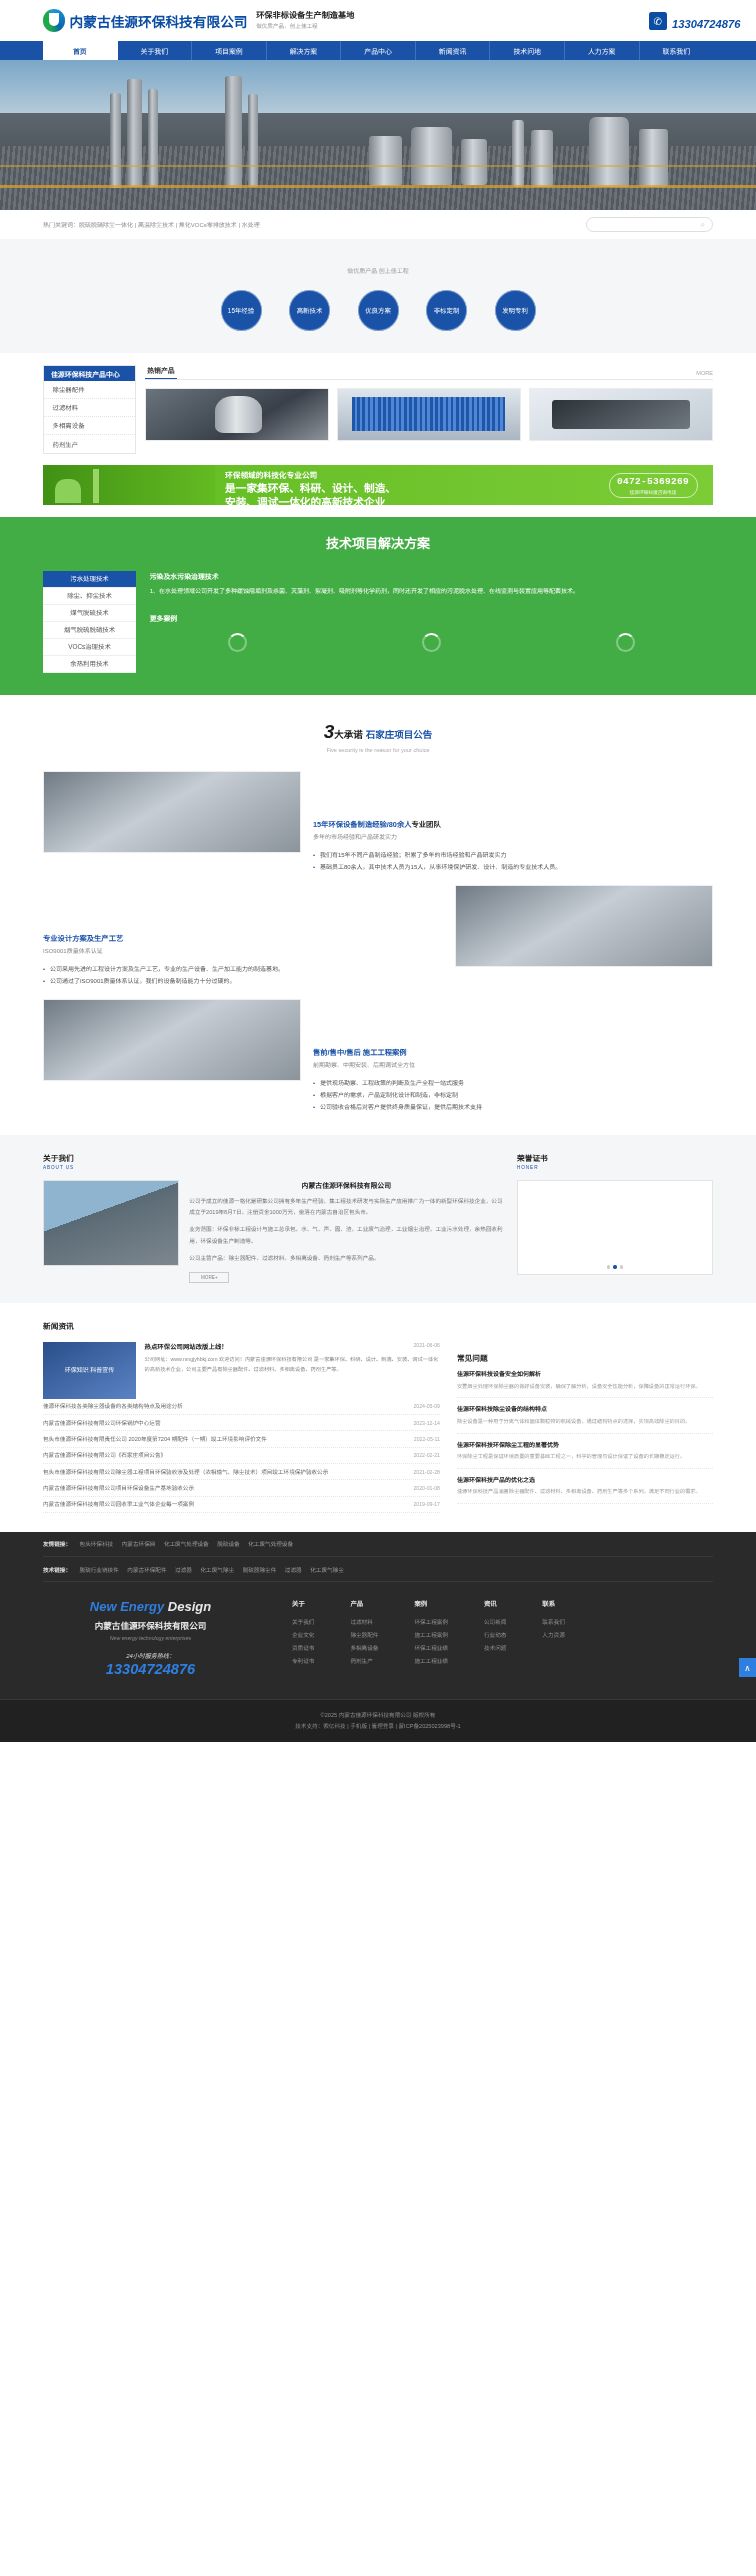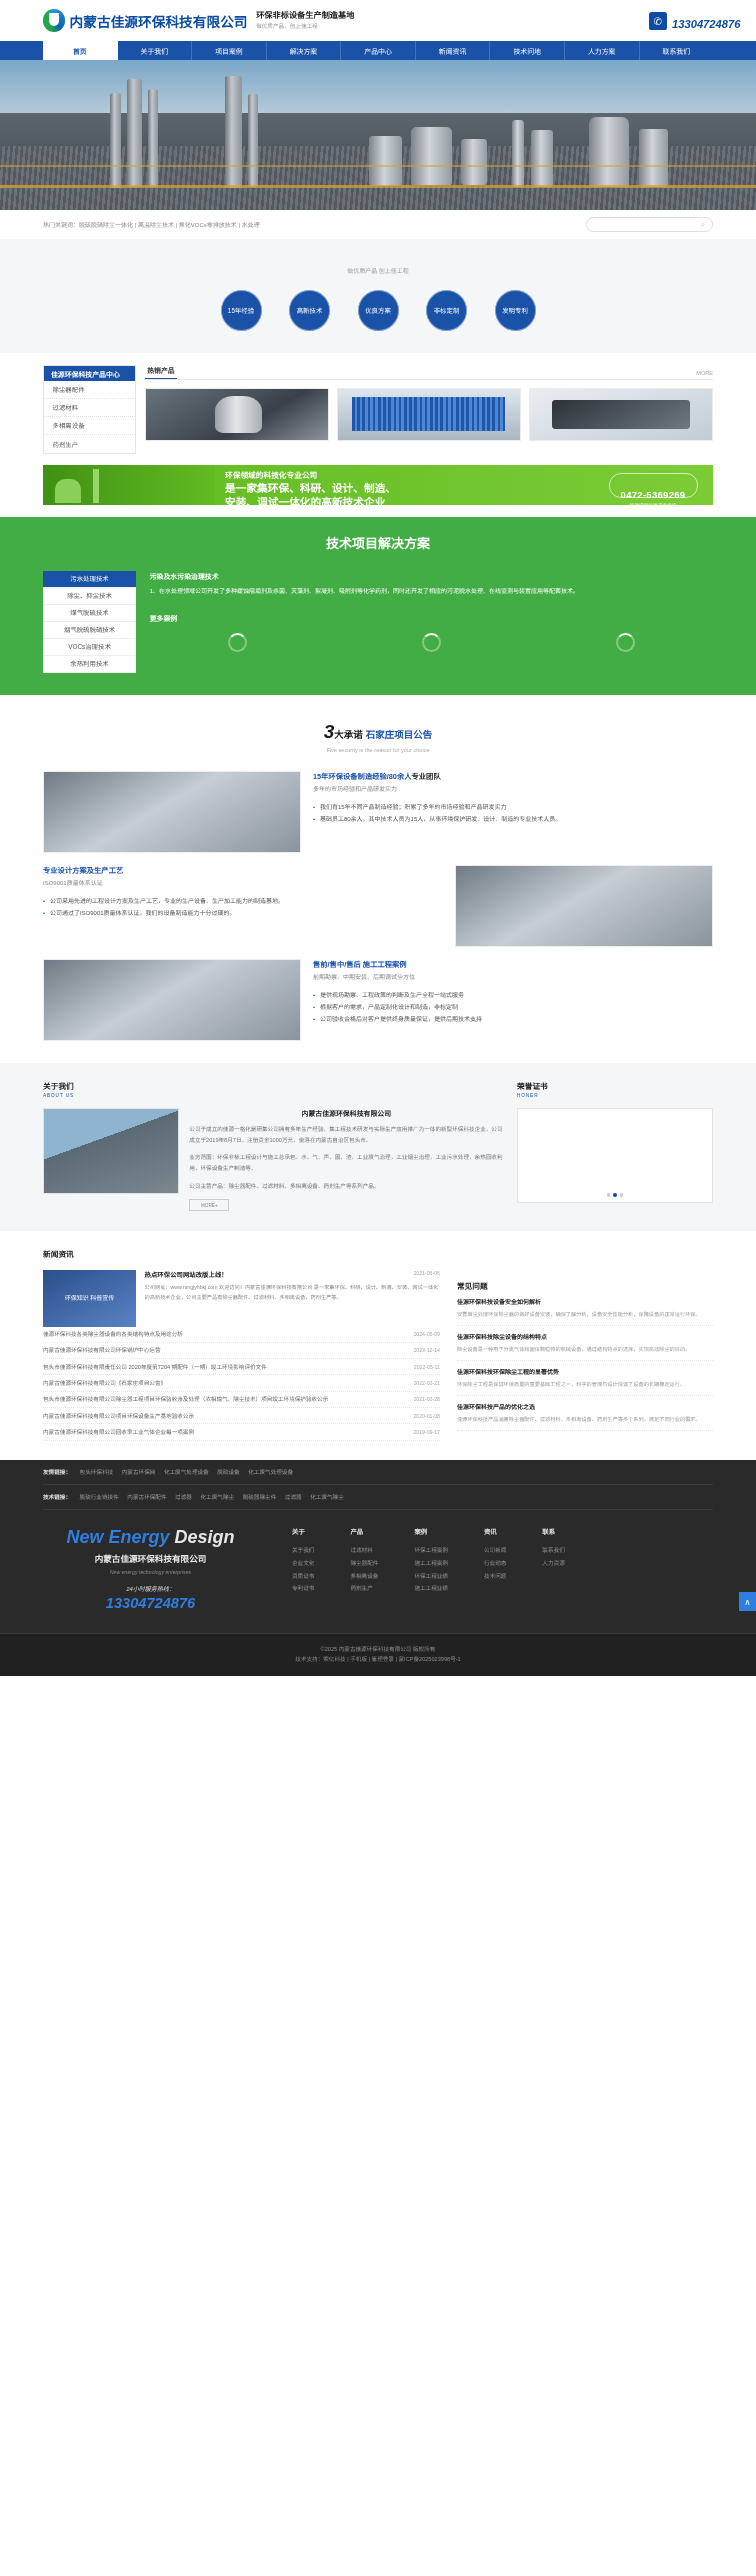--- a/index.html
+++ b/index.html
@@ -125,7 +125,7 @@
   .gcta-txt .g2 { font-size:10.7px; font-weight:bold; margin-top:2.6px; line-height:1.3; }
   .gcta-phone { position:absolute; right:15.5px; top:7.7px; width:89px; height:25px;
      border:0.9px solid rgba(255,255,255,.65); border-radius:12px; text-align:center;
-     color:#fff; padding-top:15px; }
+     color:#fff; padding-top:2px;font-family:Liberation Mono, monospace; }
   .gcta-phone .p1 { font-size:9.5px; font-weight:bold; letter-spacing:0.3px; }
   .gcta-phone .p2 { font-size:4.7px; margin-top:1.7px; opacity:.9; }
 

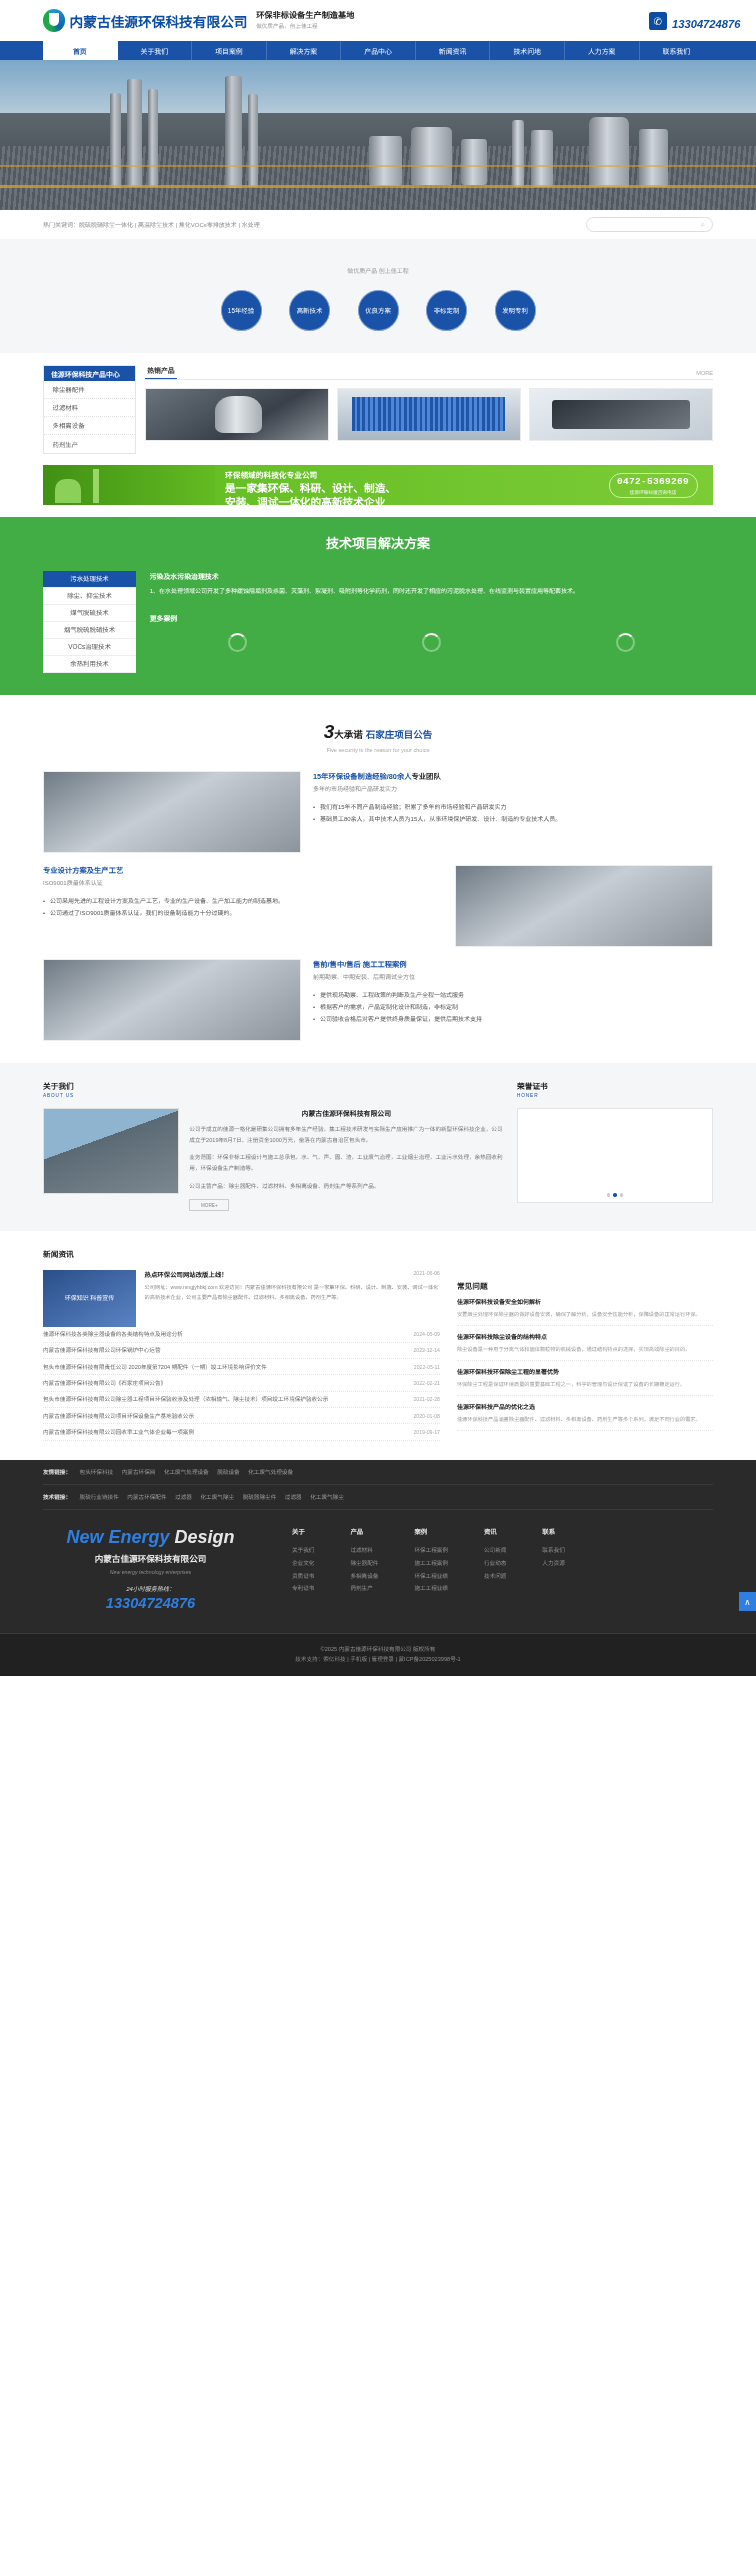--- a/index.html
+++ b/index.html
@@ -155,7 +155,7 @@
   .pm-row { width:670px; margin:12px auto 0; display:flex; gap:12px; align-items:flex-start; }
   .pm-img { width:258px; height:82px; flex:0 0 auto; border:0.9px solid #eee;
      background:linear-gradient(150deg,#6f7a84,#c6cdd4 45%,#8b939b); }
-  .pm-txt { flex:1; }
+  .pm-txt { flex:1;margin-top:48px; }
   .pm-txt h4 { font-size:7.3px; color:#1a52a8; font-weight:bold; }
   .pm-txt h4 span { color:#222; }
   .pm-txt .sub { font-size:6px; color:#888; margin-top:3.4px; }

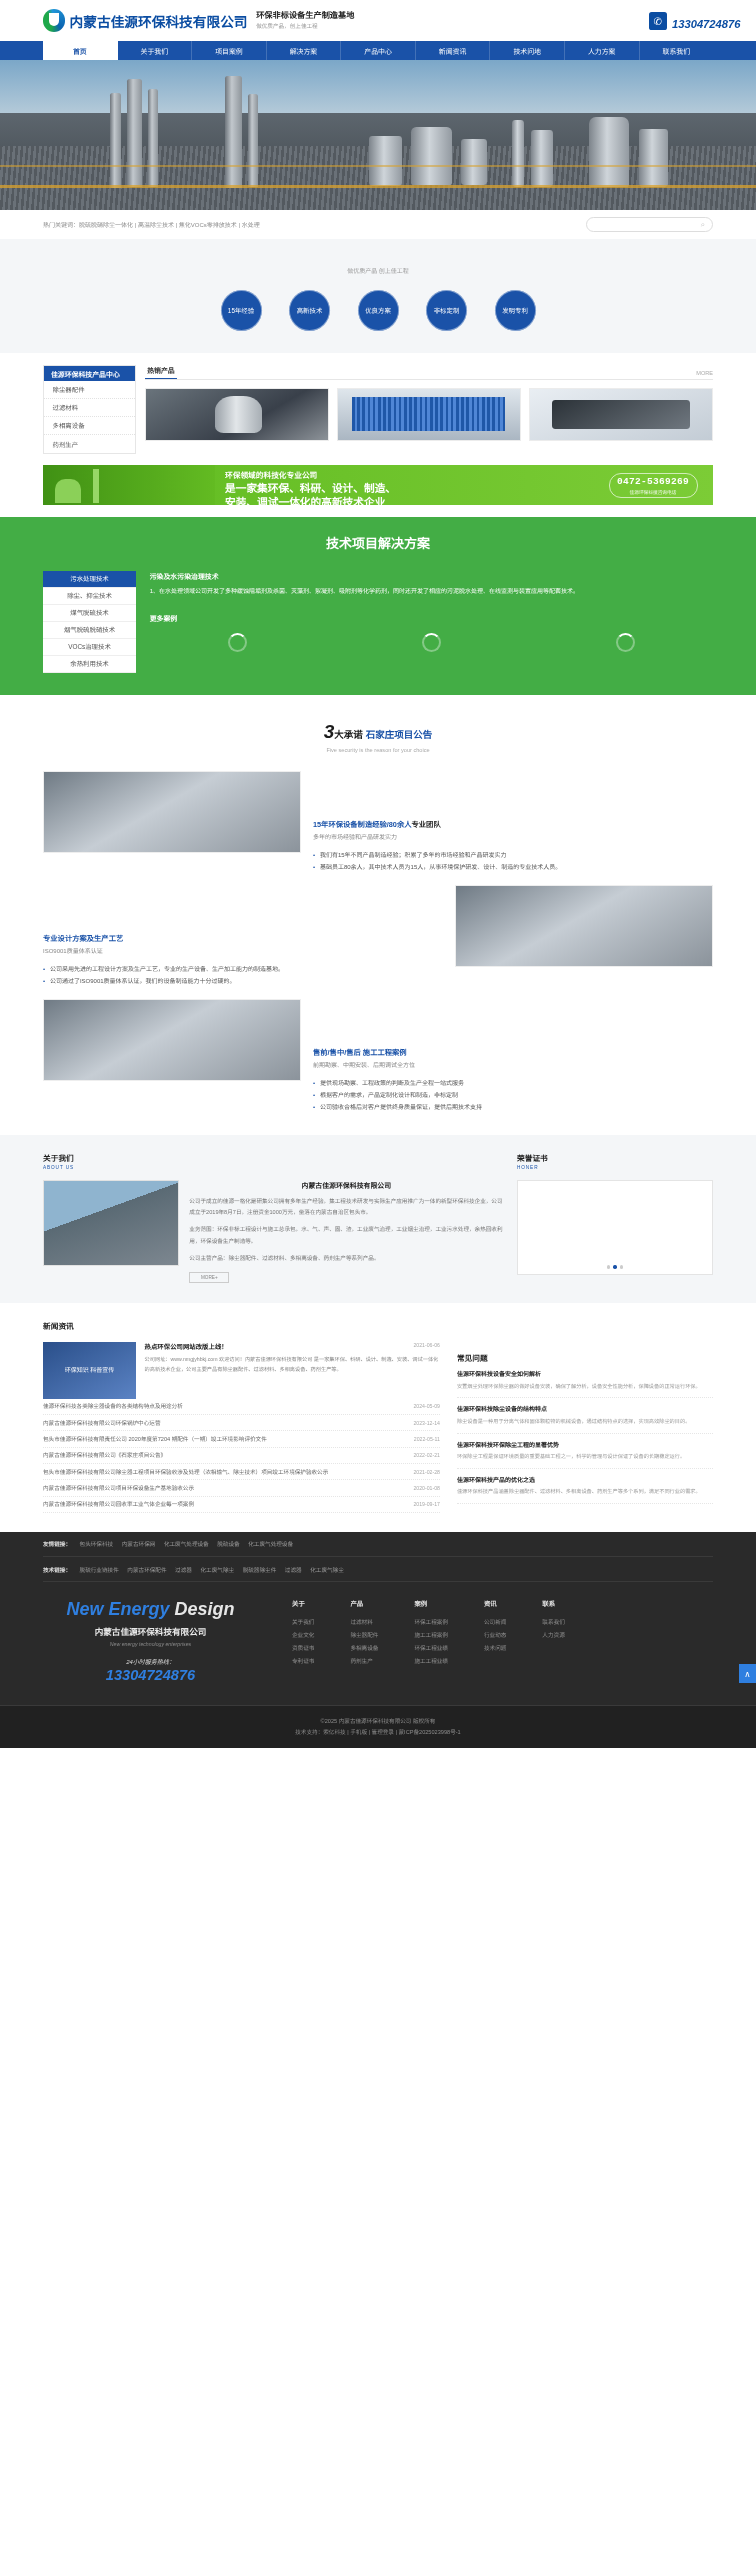--- a/index.html
+++ b/index.html
@@ -213,7 +213,7 @@
   .ftr-links span { cursor:pointer; }
   .ftr-main { width:670px; margin:0 auto; padding:17px 0 22.3px; display:flex; }
   .ftr-brand { width:215px; text-align:center; }
-  .ftr-brand .ne { font-size:18px; font-weight:bold; font-style:italic; color:#2f7fe0; }
+  .ftr-brand .ne { font-size:13px; font-weight:bold; font-style:italic; color:#2f7fe0; }
   .ftr-brand .ne i { color:#e6e6e6; font-style:italic; }
   .ftr-brand .cn { font-size:8.6px; font-weight:bold; color:#e8e8e8; margin-top:4.3px; }
   .ftr-brand .en { font-size:5.2px; color:#8a8a8a; font-style:italic; margin-top:4.3px; }

